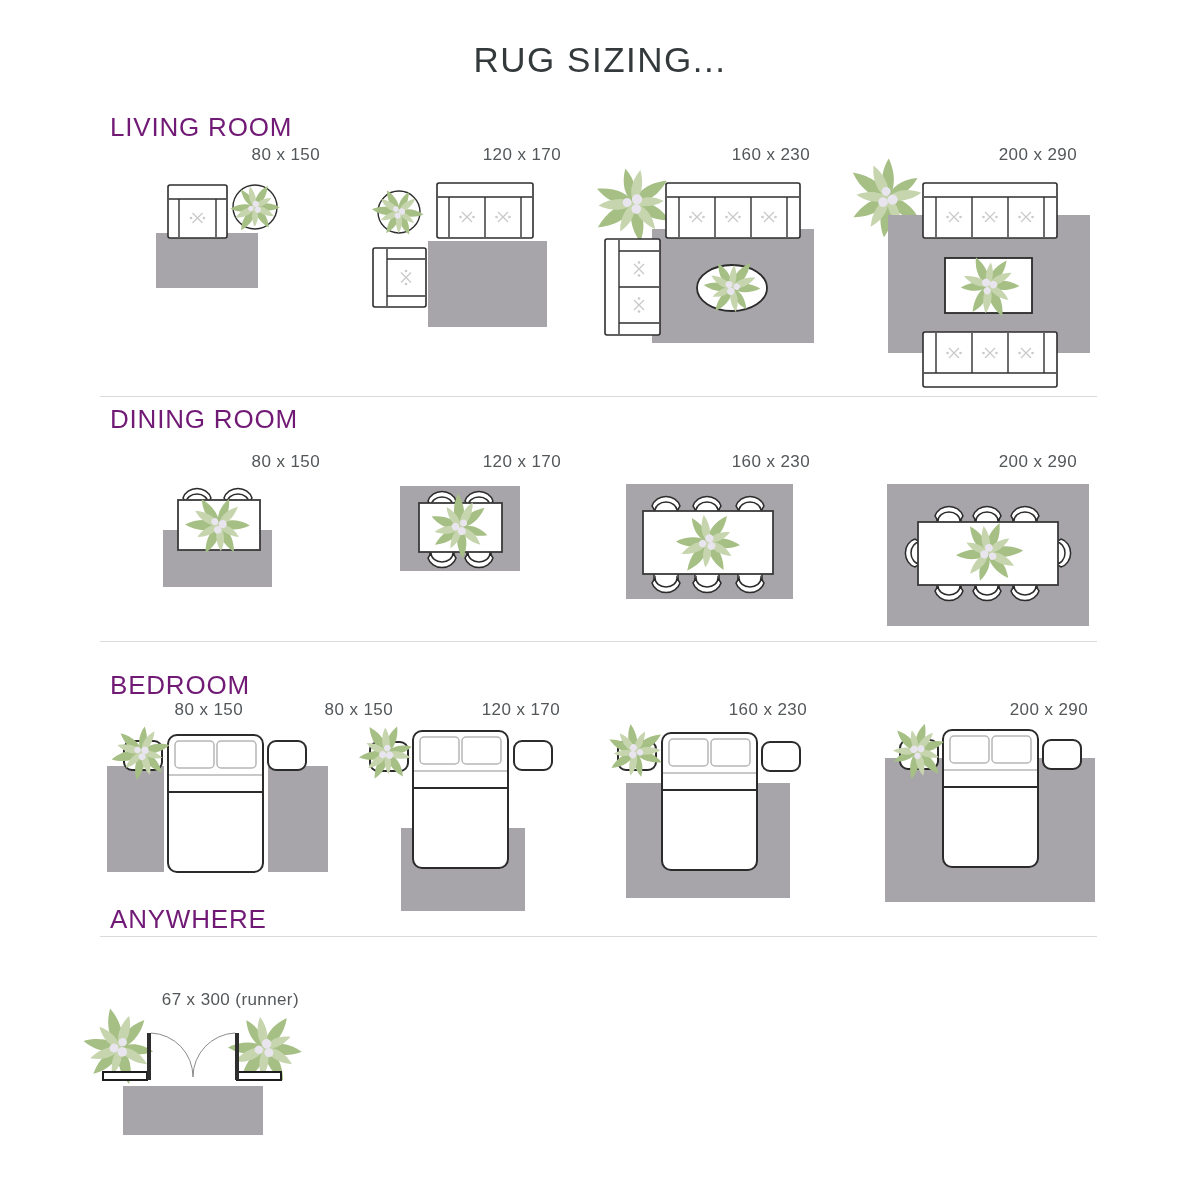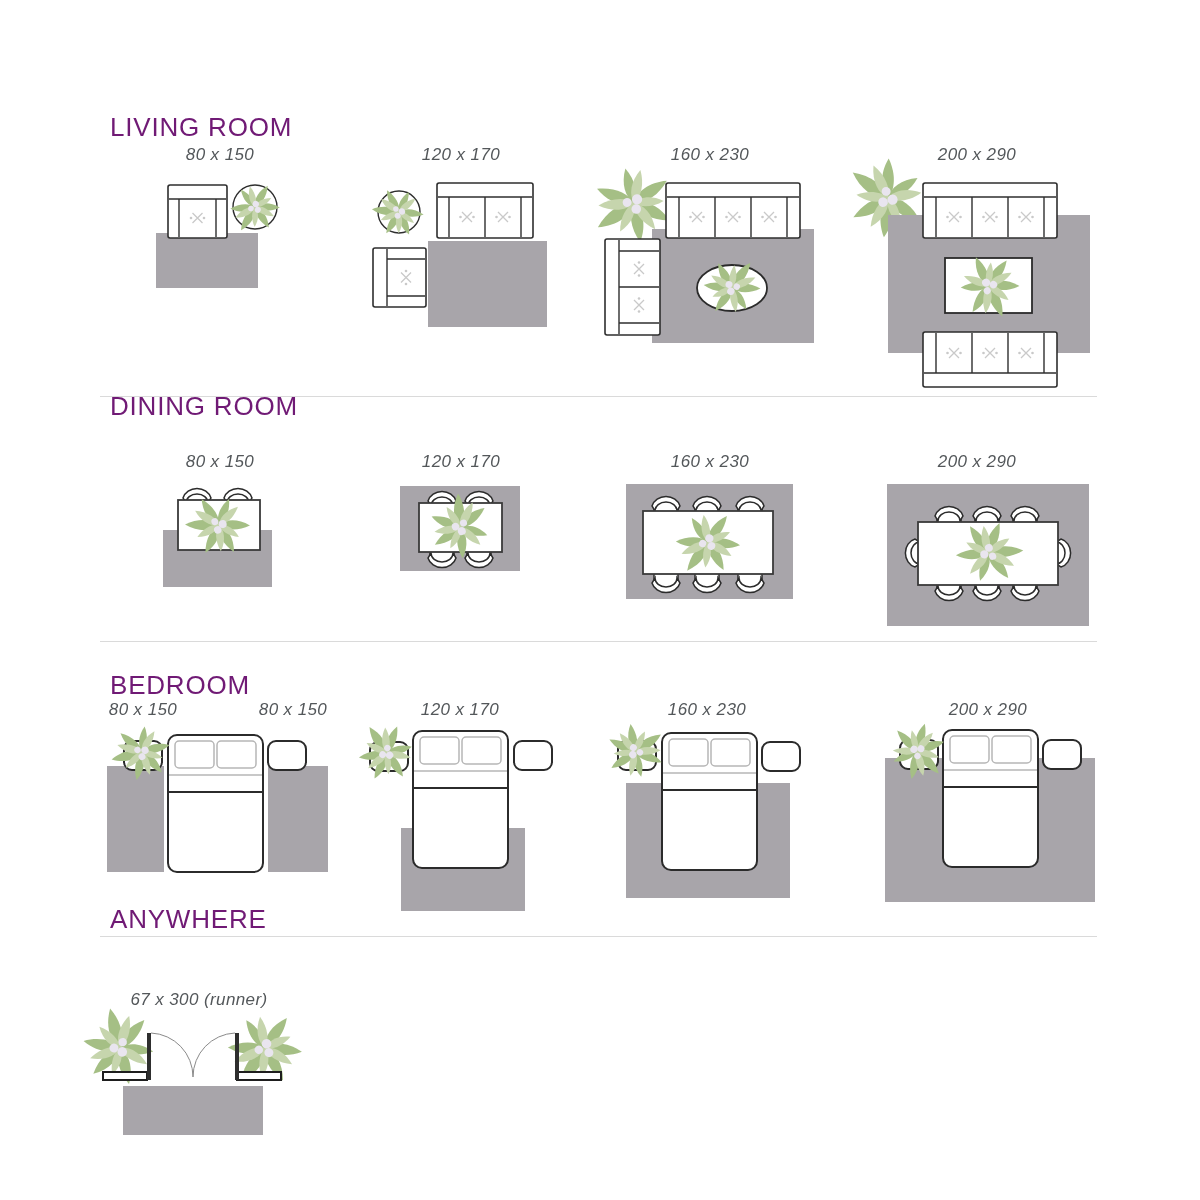--- a/index.html
+++ b/index.html
@@ -100,6 +100,7 @@
     </defs>
   </svg>
 
+  <h1 class="title">RUG SIZING...</h1>
 
   <h2 class="section-h" style="top:108px;">LIVING ROOM</h2>
 

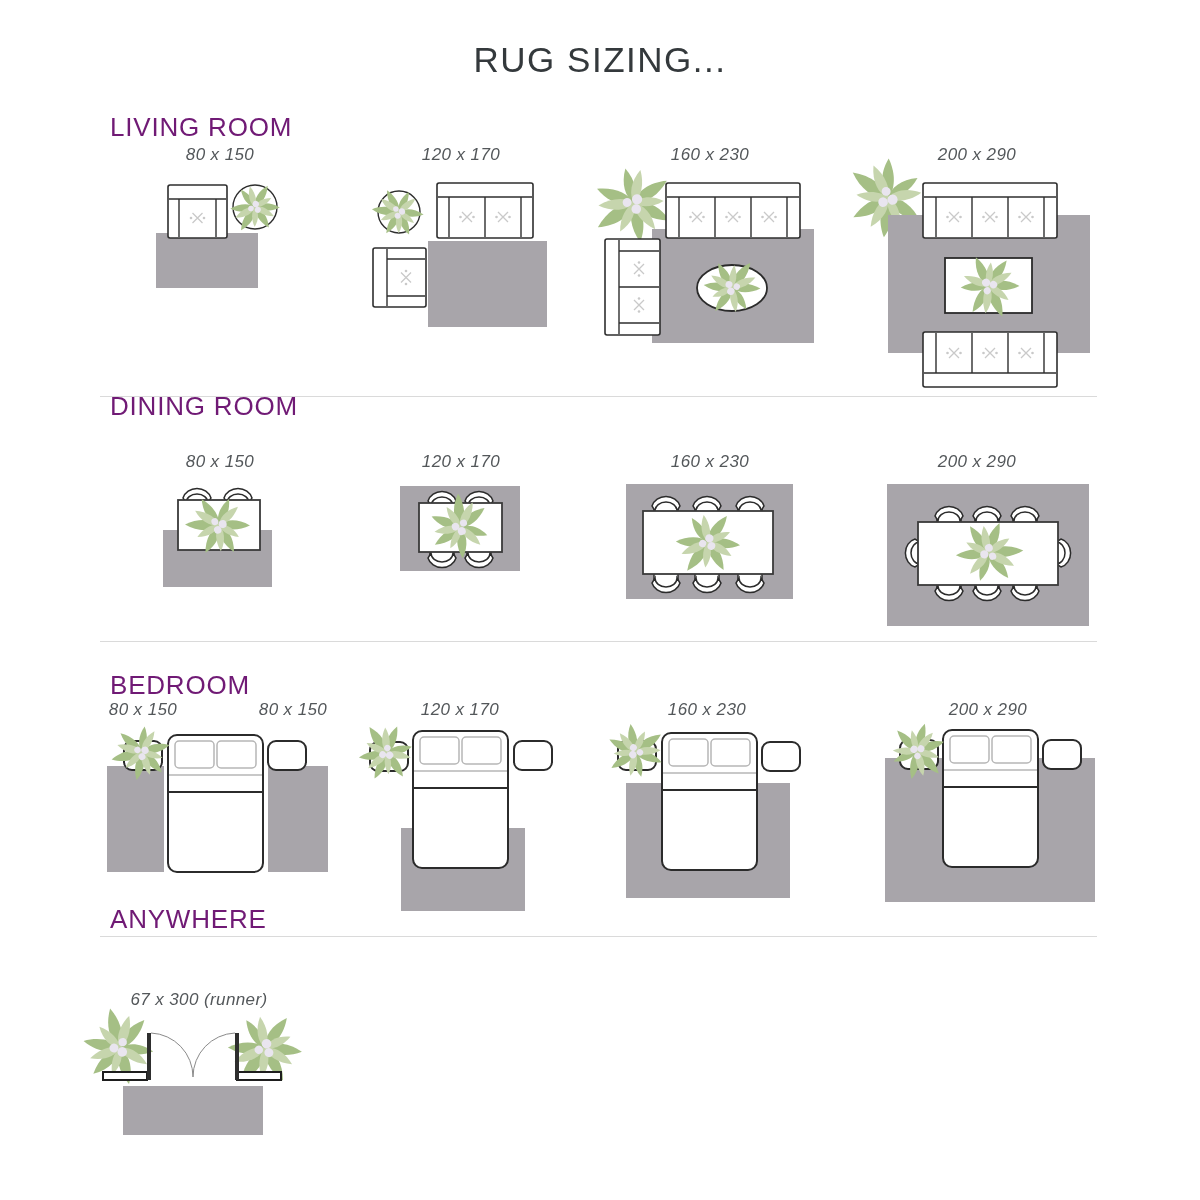--- a/index.html
+++ b/index.html
@@ -9,8 +9,8 @@
          font-size:35px;font-weight:400;letter-spacing:1.5px;color:#34393c;margin:0;}
   .section-h{position:absolute;left:106px;font-size:26px;font-weight:400;
              letter-spacing:0.8px;color:#701a75;margin:4px;}
-  .size-label{position:absolute;width:200px;margin-left:-100px;text-align:center;
-              font-size:17px;color:#53575a;letter-spacing:0.4px;font-style:italic;}
+  .size-label{position:absolute;width:200px;margin-left:-100px;text-align:right;
+              font-size:17px;color:#53575a;letter-spacing:0.4px;}
   .divider{position:absolute;left:100px;width:997px;height:1px;background:#dadada;}
   svg{position:absolute;overflow:visible;}
   .defs-svg{position:absolute;width:0;height:0;}

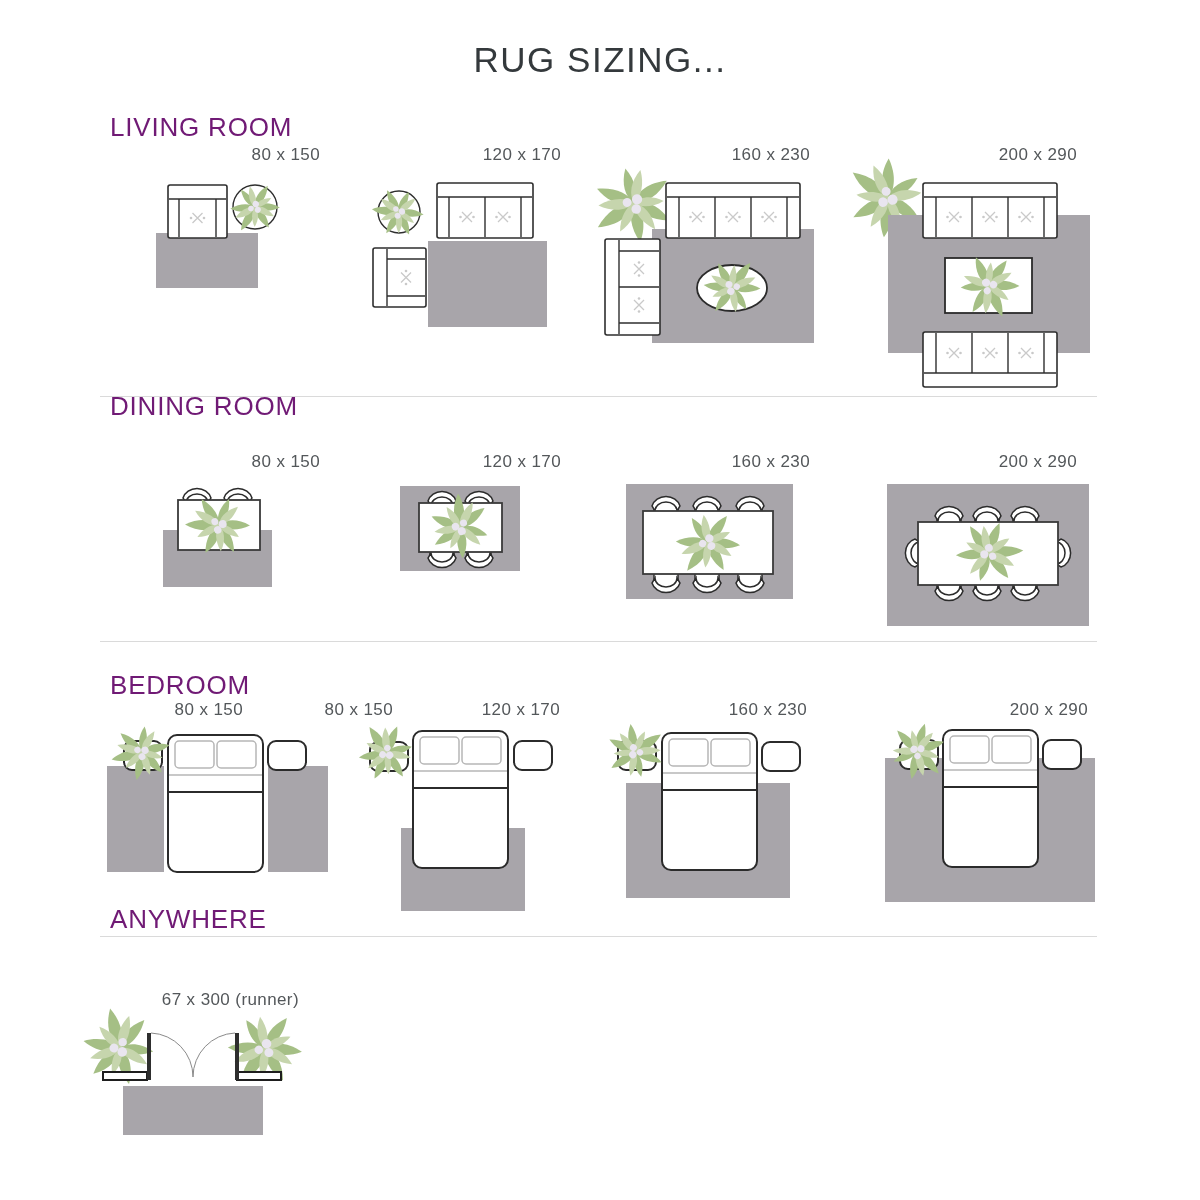--- a/index.html
+++ b/index.html
@@ -144,7 +144,7 @@
 
   <div class="divider" style="top:396px;"></div>
 
-  <h2 class="section-h" style="top:387px;">DINING ROOM</h2>
+  <h2 class="section-h" style="top:400px;">DINING ROOM</h2>
 
   <div class="size-label" style="left:220px;top:452px;">80 x 150</div>
   <div class="size-label" style="left:461px;top:452px;">120 x 170</div>

